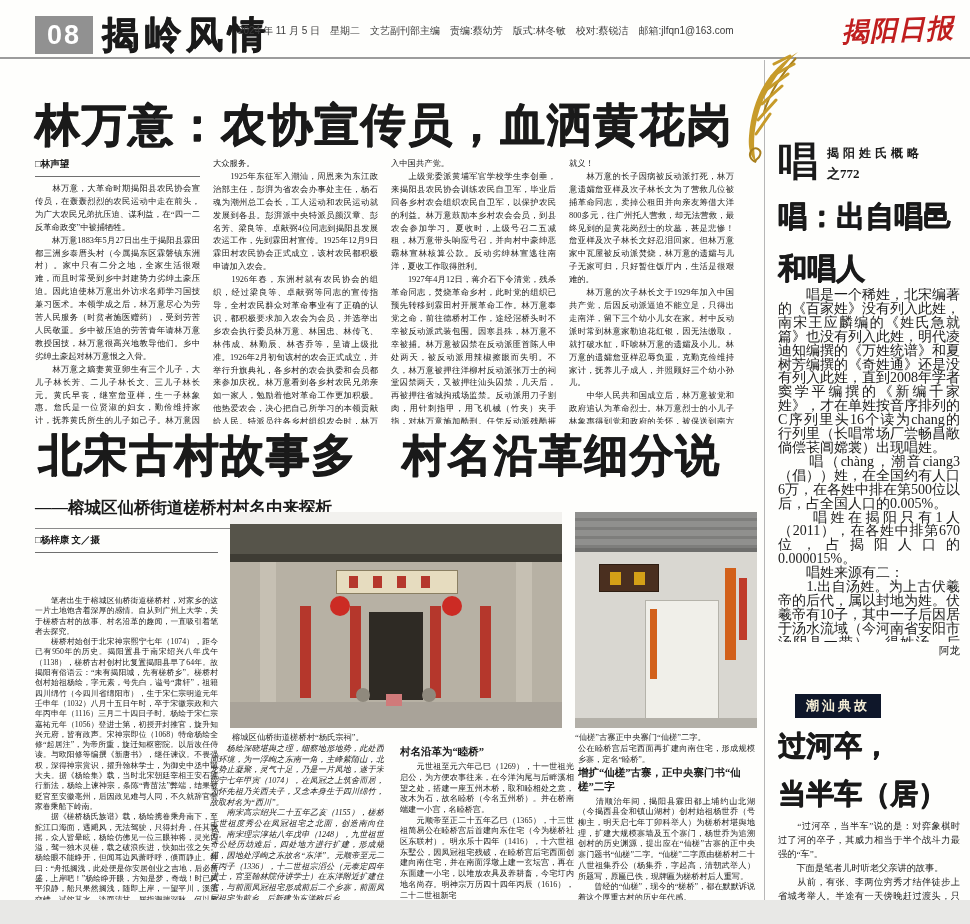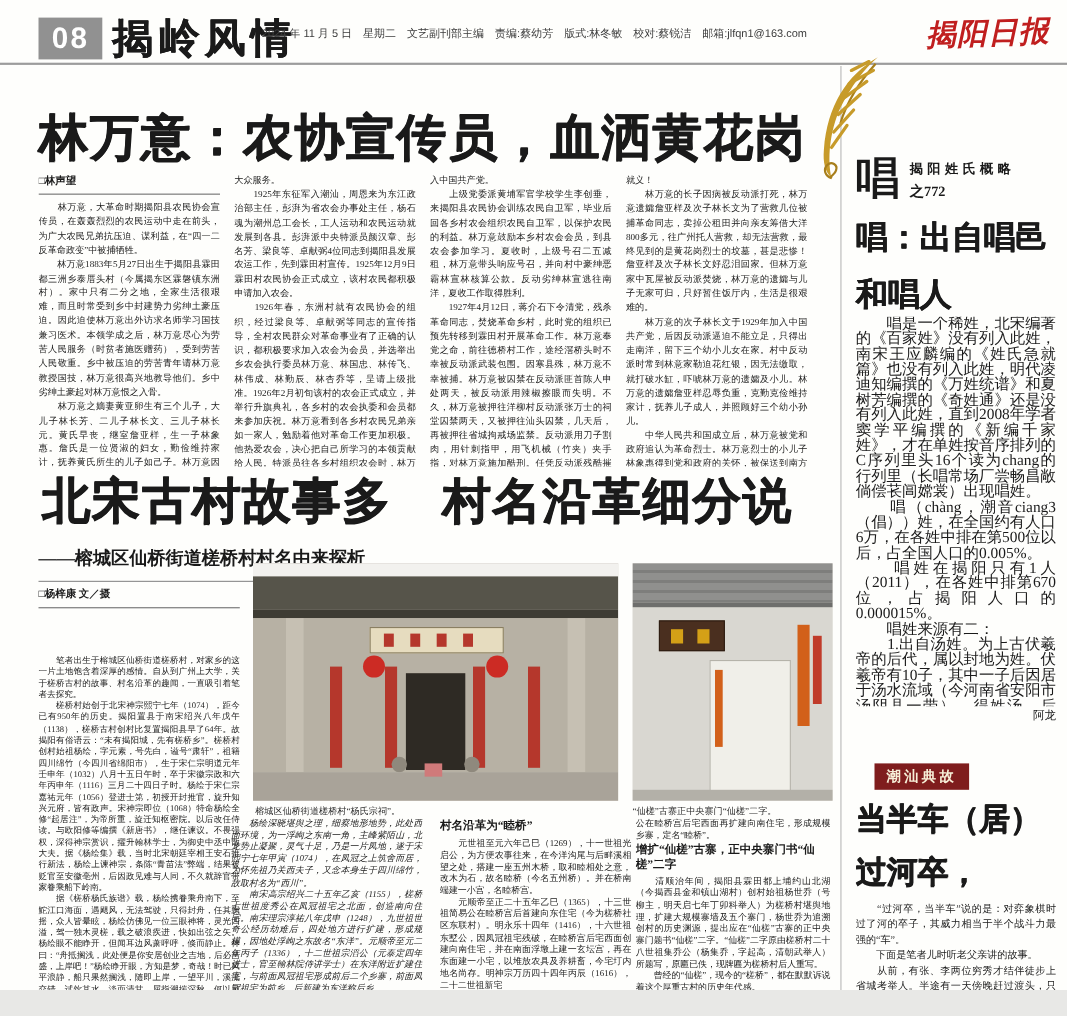--- a/index.html
+++ b/index.html
@@ -59,7 +59,7 @@
   .sbH{top:190px;font-size:29px;line-height:52px;white-space:nowrap;}
   .sbody{top:288px;height:354px;font-size:14px;line-height:13.9px;overflow:hidden;}
   .sig{top:644px;width:182px;text-align:right;font-size:10.5px;}
-  .dgTag{left:795px;top:694px;background:#7f1d1d;color:#f7f0d8;font-size:13px;font-weight:bold;
+  .dgTag{left:795px;top:694px;background:#0f172a;color:#f7f0d8;font-size:13px;font-weight:bold;
          letter-spacing:3px;padding:3px 11px;}
   .dgH{top:722px;font-size:28px;line-height:48px;white-space:nowrap;}
   .dgBody{top:820px;height:104px;font-size:9.2px;line-height:13.9px;overflow:hidden;}

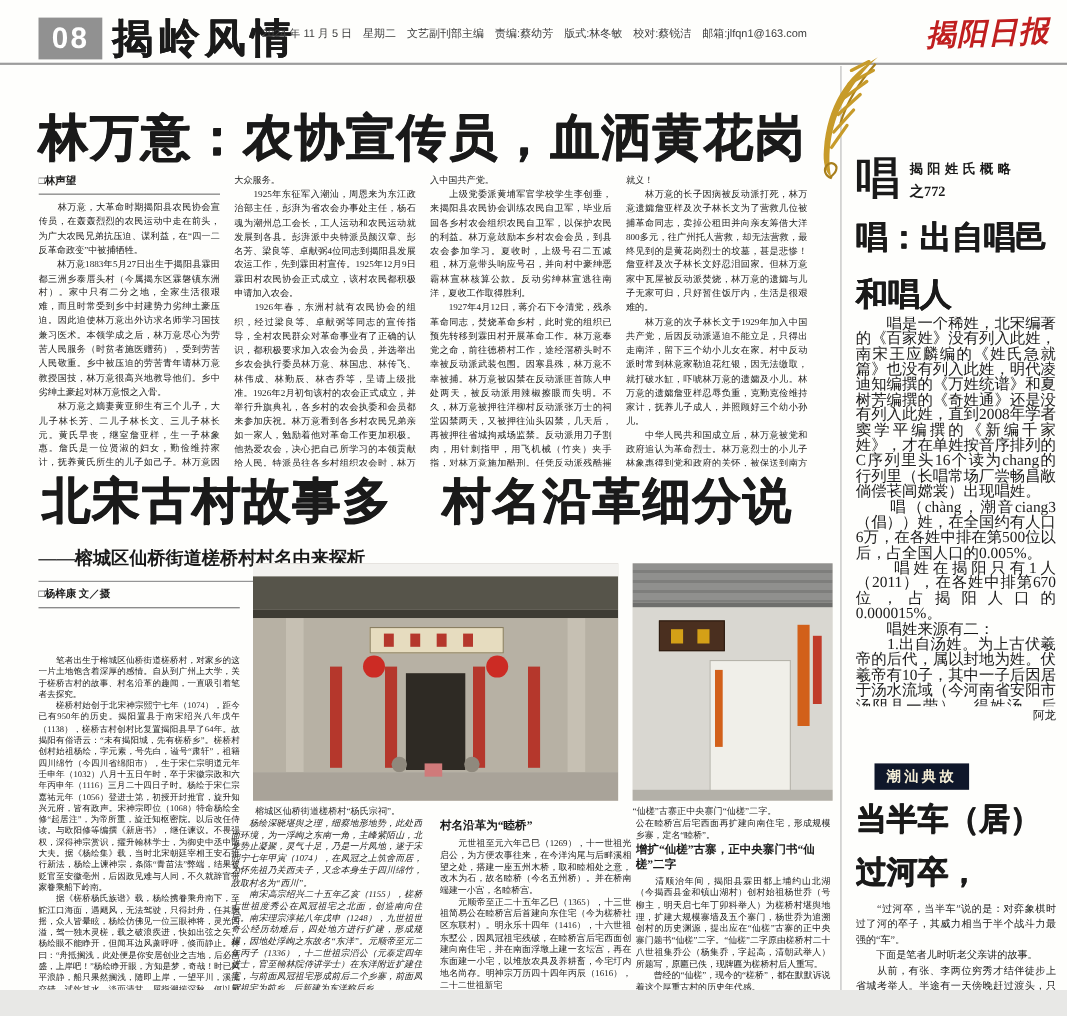--- a/index.html
+++ b/index.html
@@ -216,8 +216,8 @@
 
   <div class="abs dgTag">潮汕典故</div>
   <div class="abs sb dgH brush">
+    <div>过河卒，</div>
     <div>当半车（居）</div>
-    <div>过河卒，</div>
   </div>
   <div class="abs sb dgBody colbody">
       <p class="para">　　“过河卒，当半车”说的是：对弈象棋时过了河的卒子，其威力相当于半个战斗力最强的“车”。</p>

